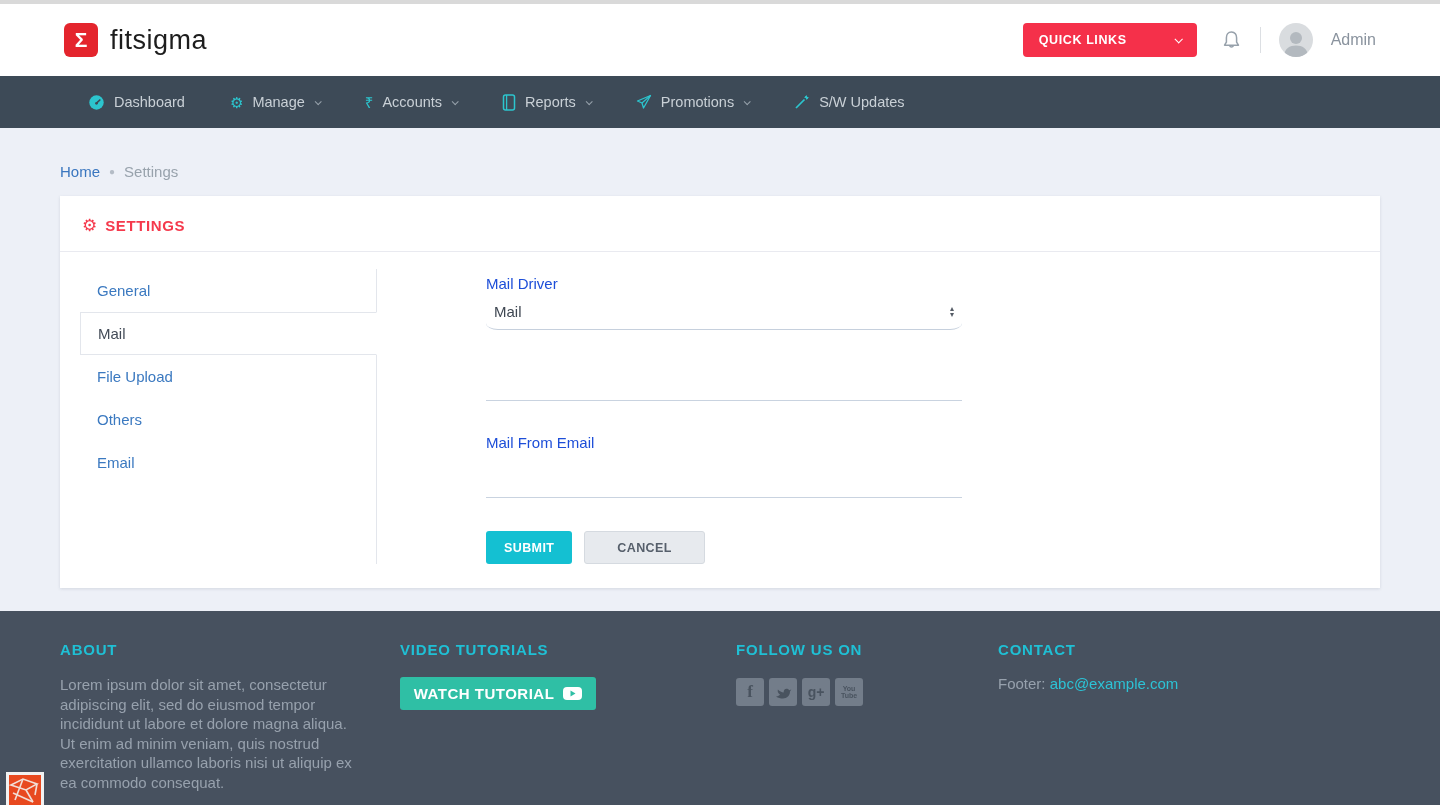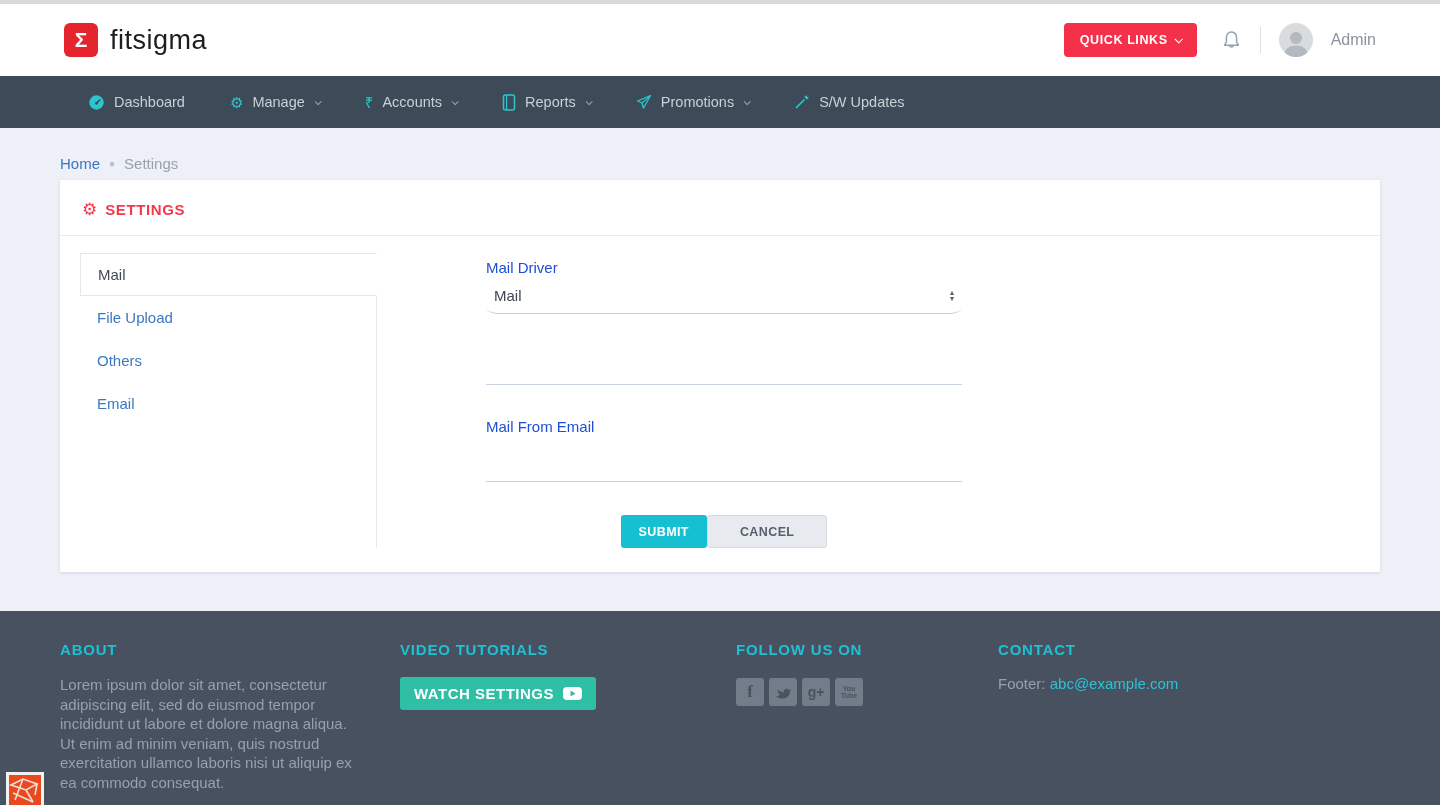--- a/index.html
+++ b/index.html
@@ -18,7 +18,7 @@
   .header-right { margin-left:auto; display:flex; align-items:center; gap:18px; }
   .quick-links-btn { background:#f5304a; color:#fff; border:none; border-radius:4px; height:34px;
                      padding:0 16px; font-size:12.5px; font-weight:bold; letter-spacing:.6px;
-                     display:flex; align-items:center; cursor:pointer; font-family:inherit; }
+                     display:flex; align-items:center; cursor:pointer; font-family:inherit;gap:41px; }
   .chev { display:inline-block; width:6px; height:6px; border-right:1.6px solid currentColor;
           border-bottom:1.6px solid currentColor; transform:rotate(45deg) translateY(-1px); margin-left:7px; }
   .bell-wrap { margin-left:6px; display:flex; align-items:center; }

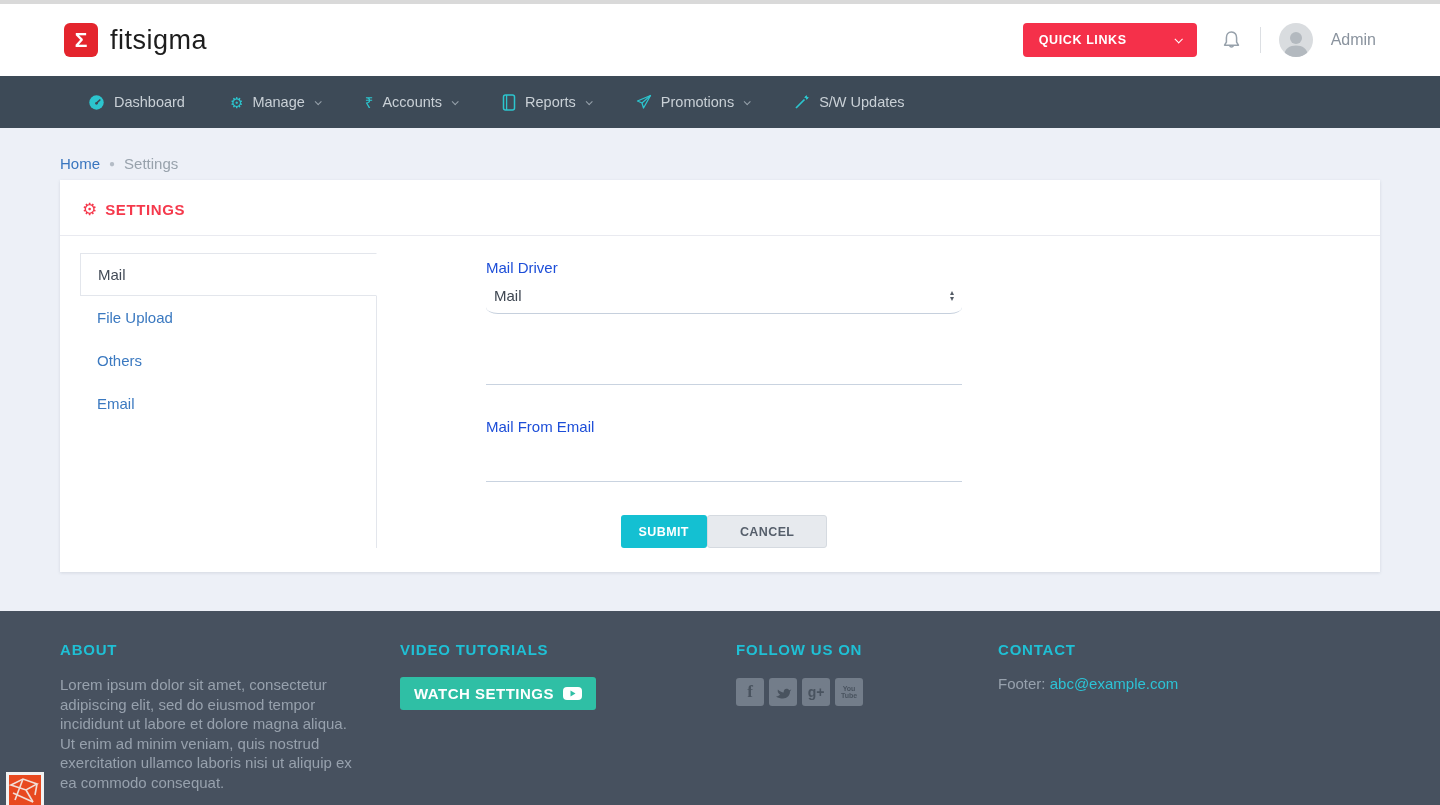--- a/index.html
+++ b/index.html
@@ -34,7 +34,7 @@
   .nav-item .chev { color:#97a1ab; width:5px; height:5px; margin-left:1px; }
 
   
-  .breadcrumb { padding:18px 0 0 60px; height:52px; display:flex; align-items:center; gap:9px; }
+  .breadcrumb { padding:18px 0 0 60px; height:68px; display:flex; align-items:center; gap:9px; }
   .crumb-home { color:#3a76bf; font-size:15px; text-decoration:none; cursor:pointer; }
   .crumb-dot { color:#b4bcc6; font-size:10px; }
   .crumb-current { color:#98a2ac; font-size:15px; }

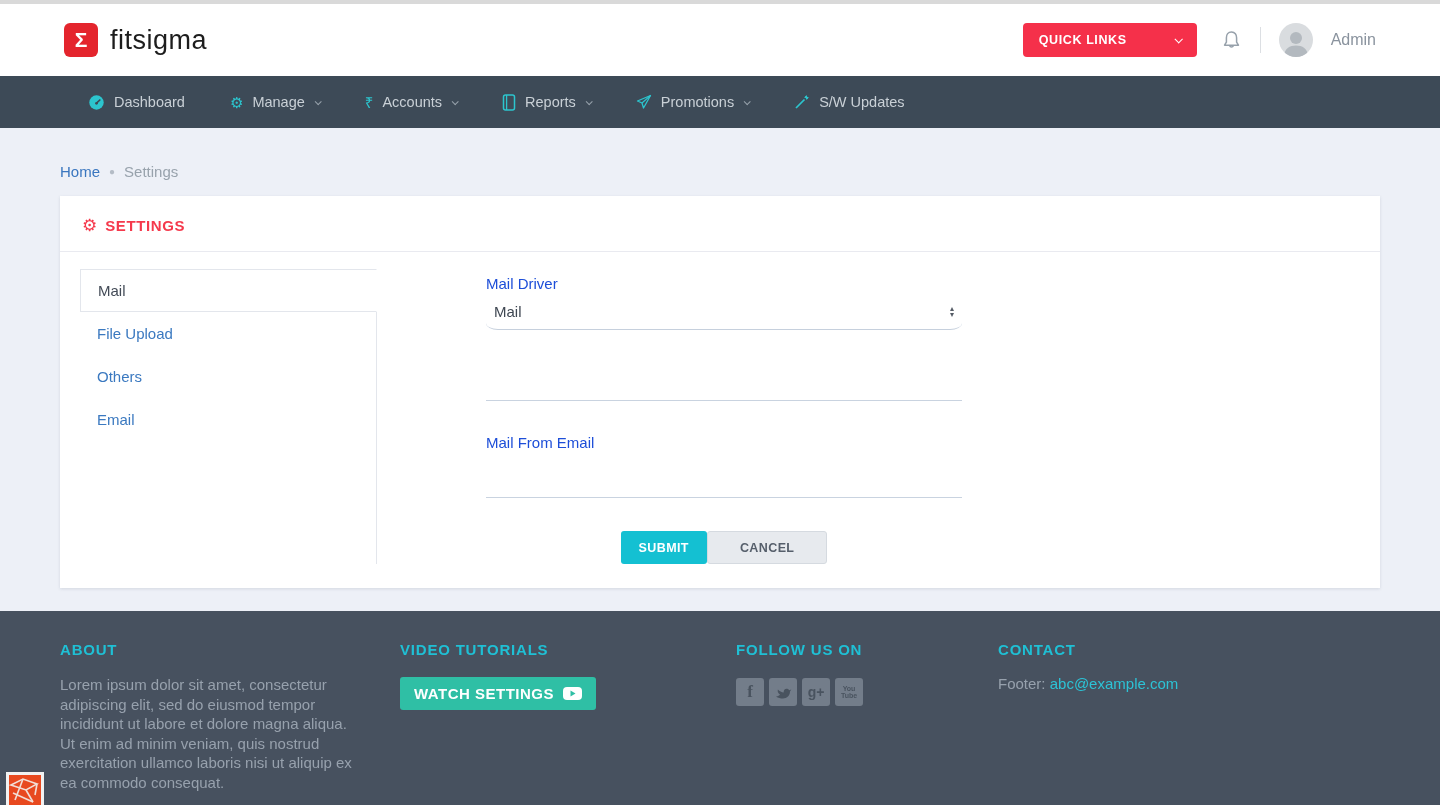--- a/index.html
+++ b/index.html
@@ -194,6 +194,7 @@
   </div>
   <div class="card-body">
     <div class="tabs">
+      <div class="tab">General</div>
       <div class="tab active">Mail</div>
       <div class="tab">File Upload</div>
       <div class="tab">Others</div>

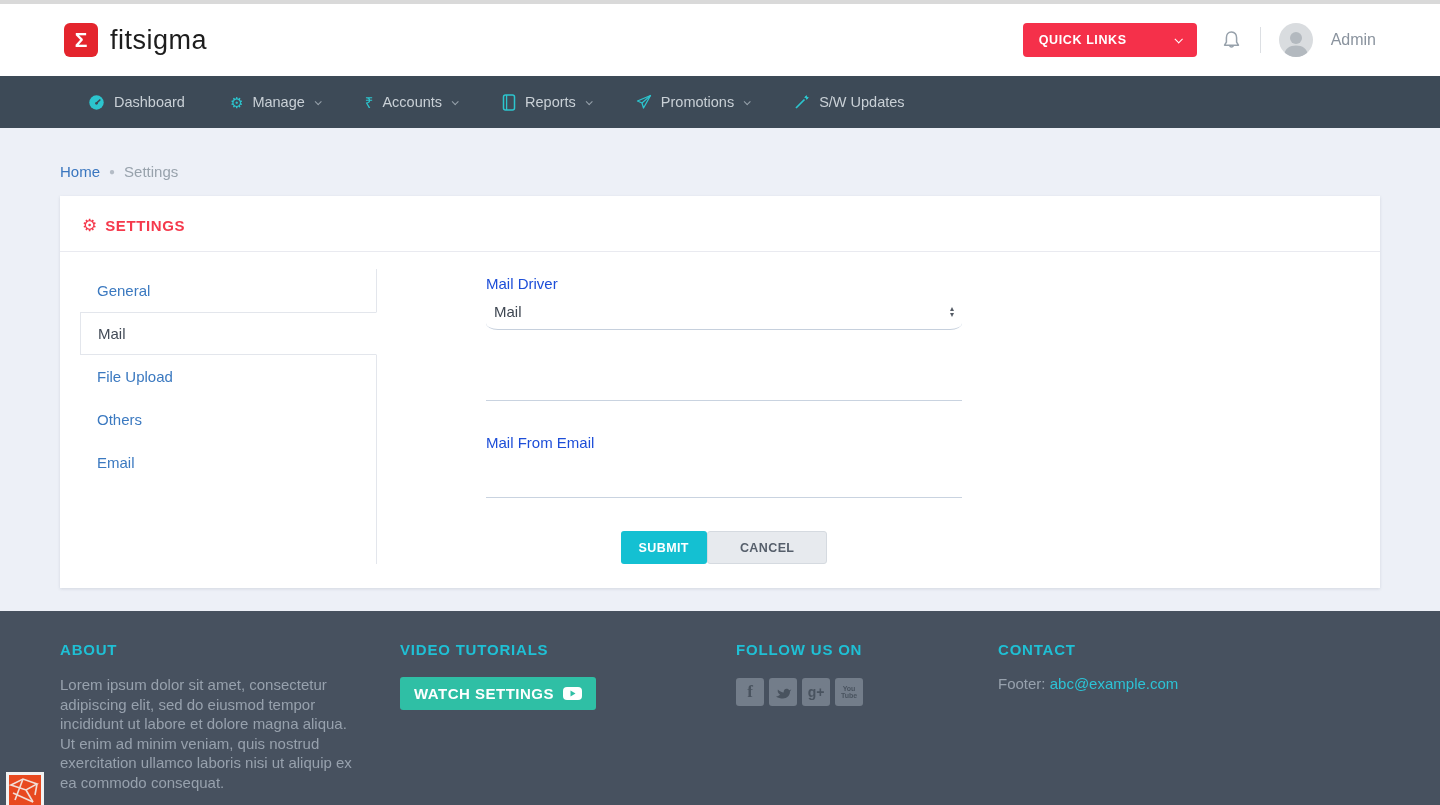--- a/index.html
+++ b/index.html
@@ -63,7 +63,7 @@
   .sort-arrows { display:flex; flex-direction:column; color:#555c66; font-size:8px; line-height:5.5px; }
   .underline-input { width:100%; border:none; border-bottom:1px solid #c9d3e0; height:38px;
                      background:transparent; font-size:15px; color:#3f4752; outline:none; border-radius:0; }
-  .btn-row { display:flex; justify-content:center; gap:0; margin-top:1px; }
+  .btn-row { display:flex; gap:12px; margin-top:1px; }
   .btn-submit { background:#14c0d2; color:#fff; border:none; border-radius:3px; height:33px;
                 padding:0 18px; font-size:12.5px; font-weight:bold; letter-spacing:.4px; cursor:pointer; font-family:inherit; }
   .btn-cancel { background:#e7eaee; color:#565f6b; border:1px solid #d5dae0; border-radius:3px; height:33px;

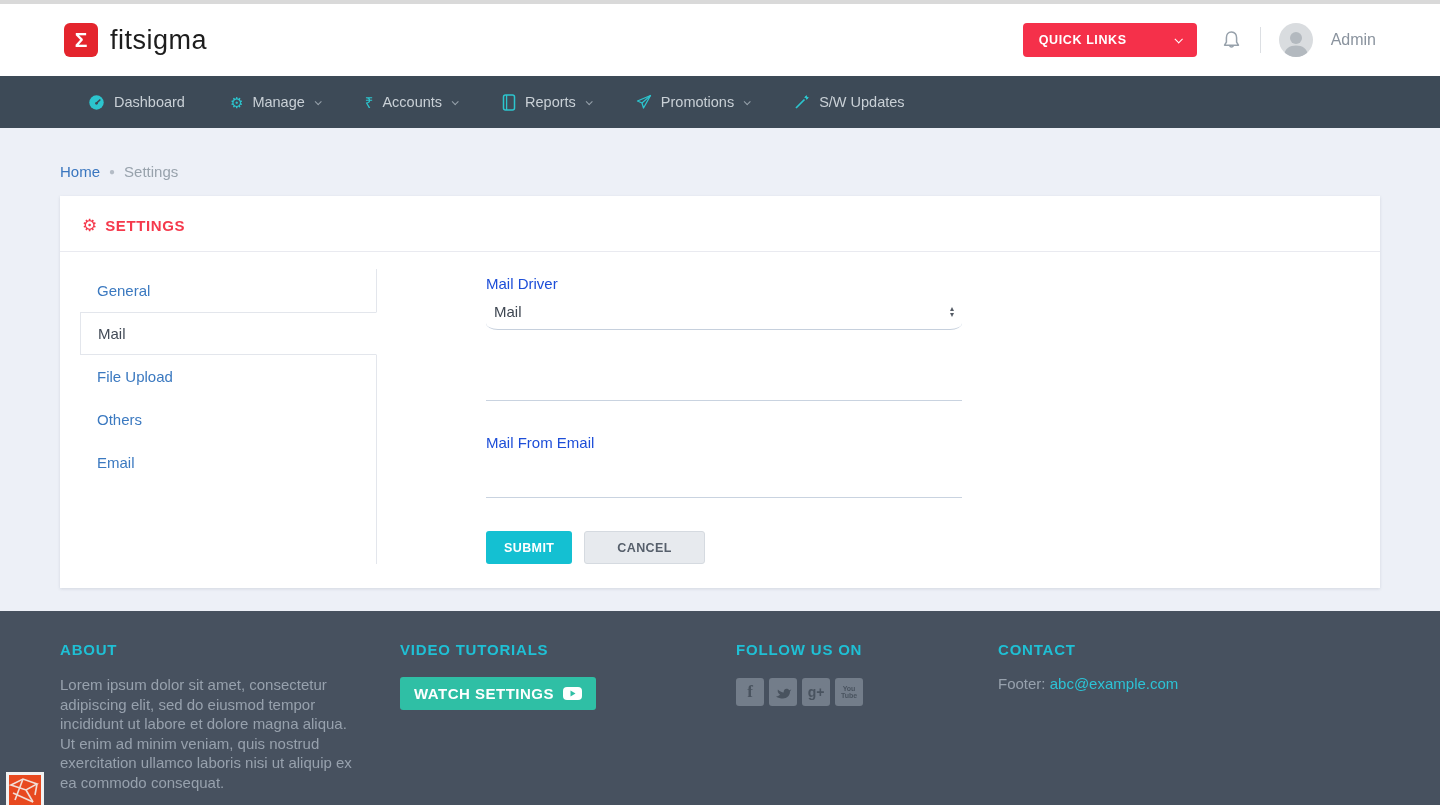--- a/index.html
+++ b/index.html
@@ -234,7 +234,7 @@
   <div class="f-col f-video">
     <div class="f-heading">VIDEO TUTORIALS</div>
     <button class="watch-btn">
-      <span>WATCH SETTINGS</span>
+      <span>WATCH TUTORIAL</span>
       <span style="display:flex;align-items:center">
         <svg width="19" height="13" viewBox="0 0 19 13">
             <rect width="19" height="13" rx="4" fill="#ffffff"></rect>

